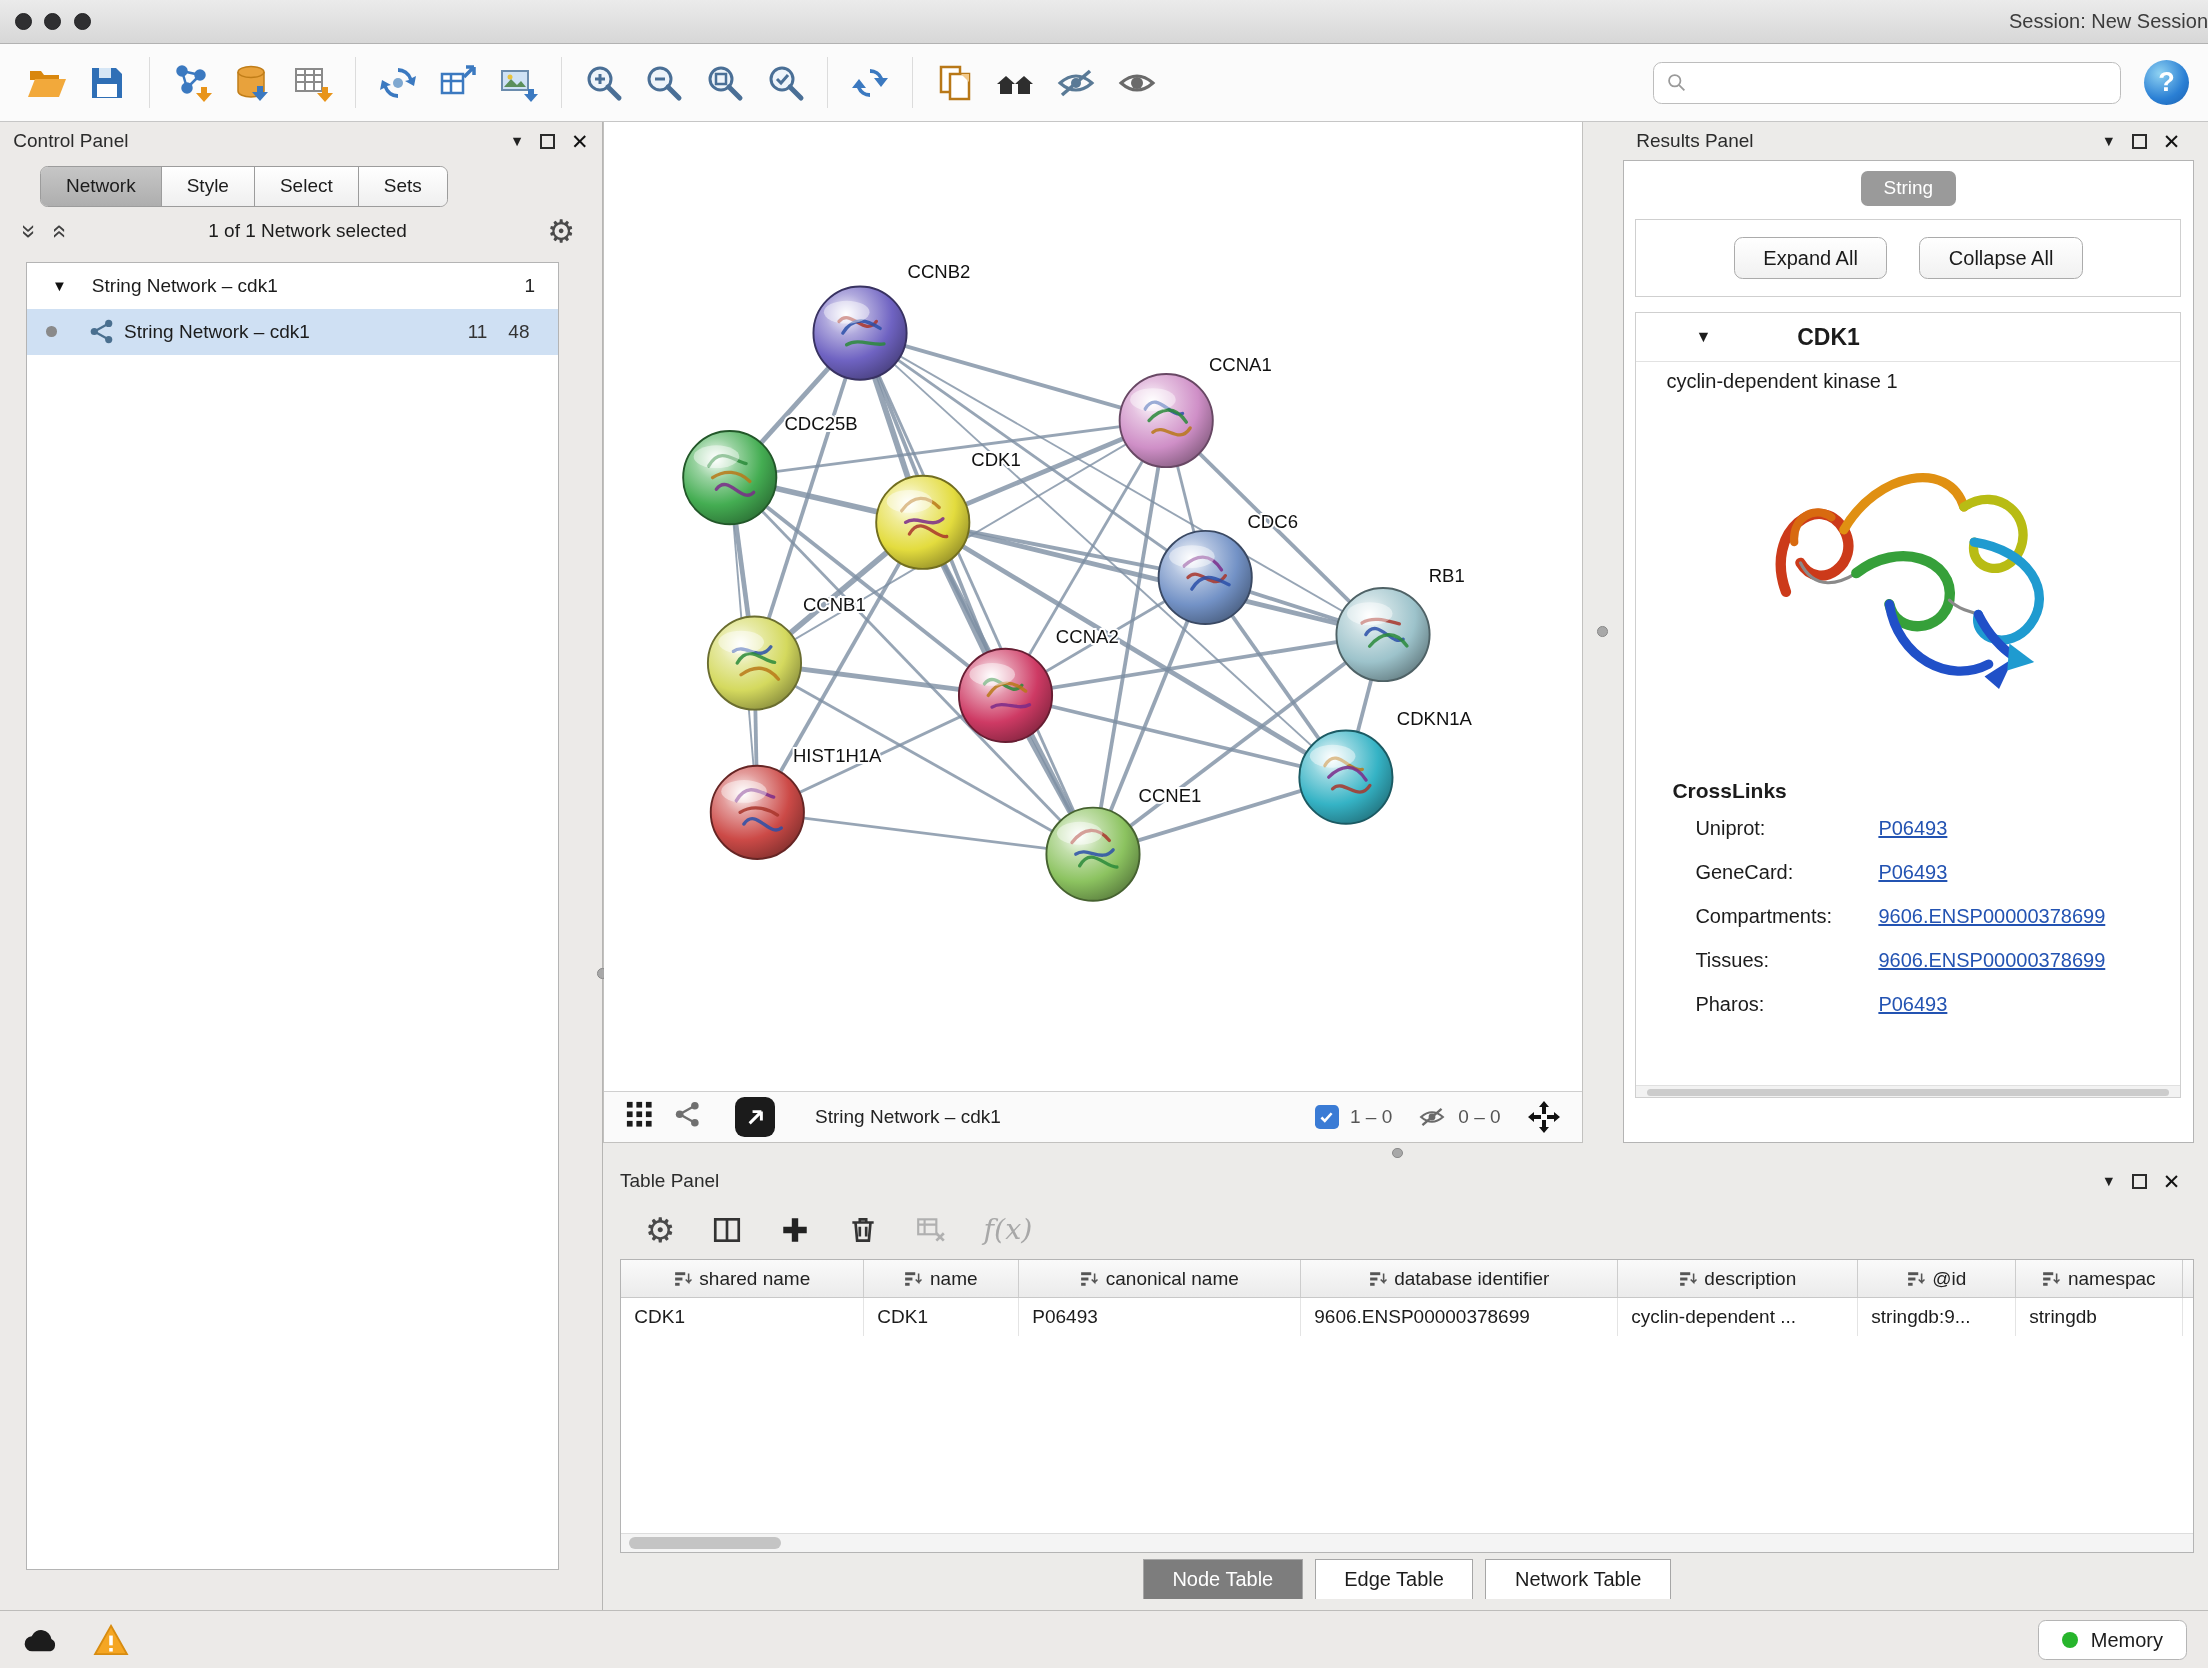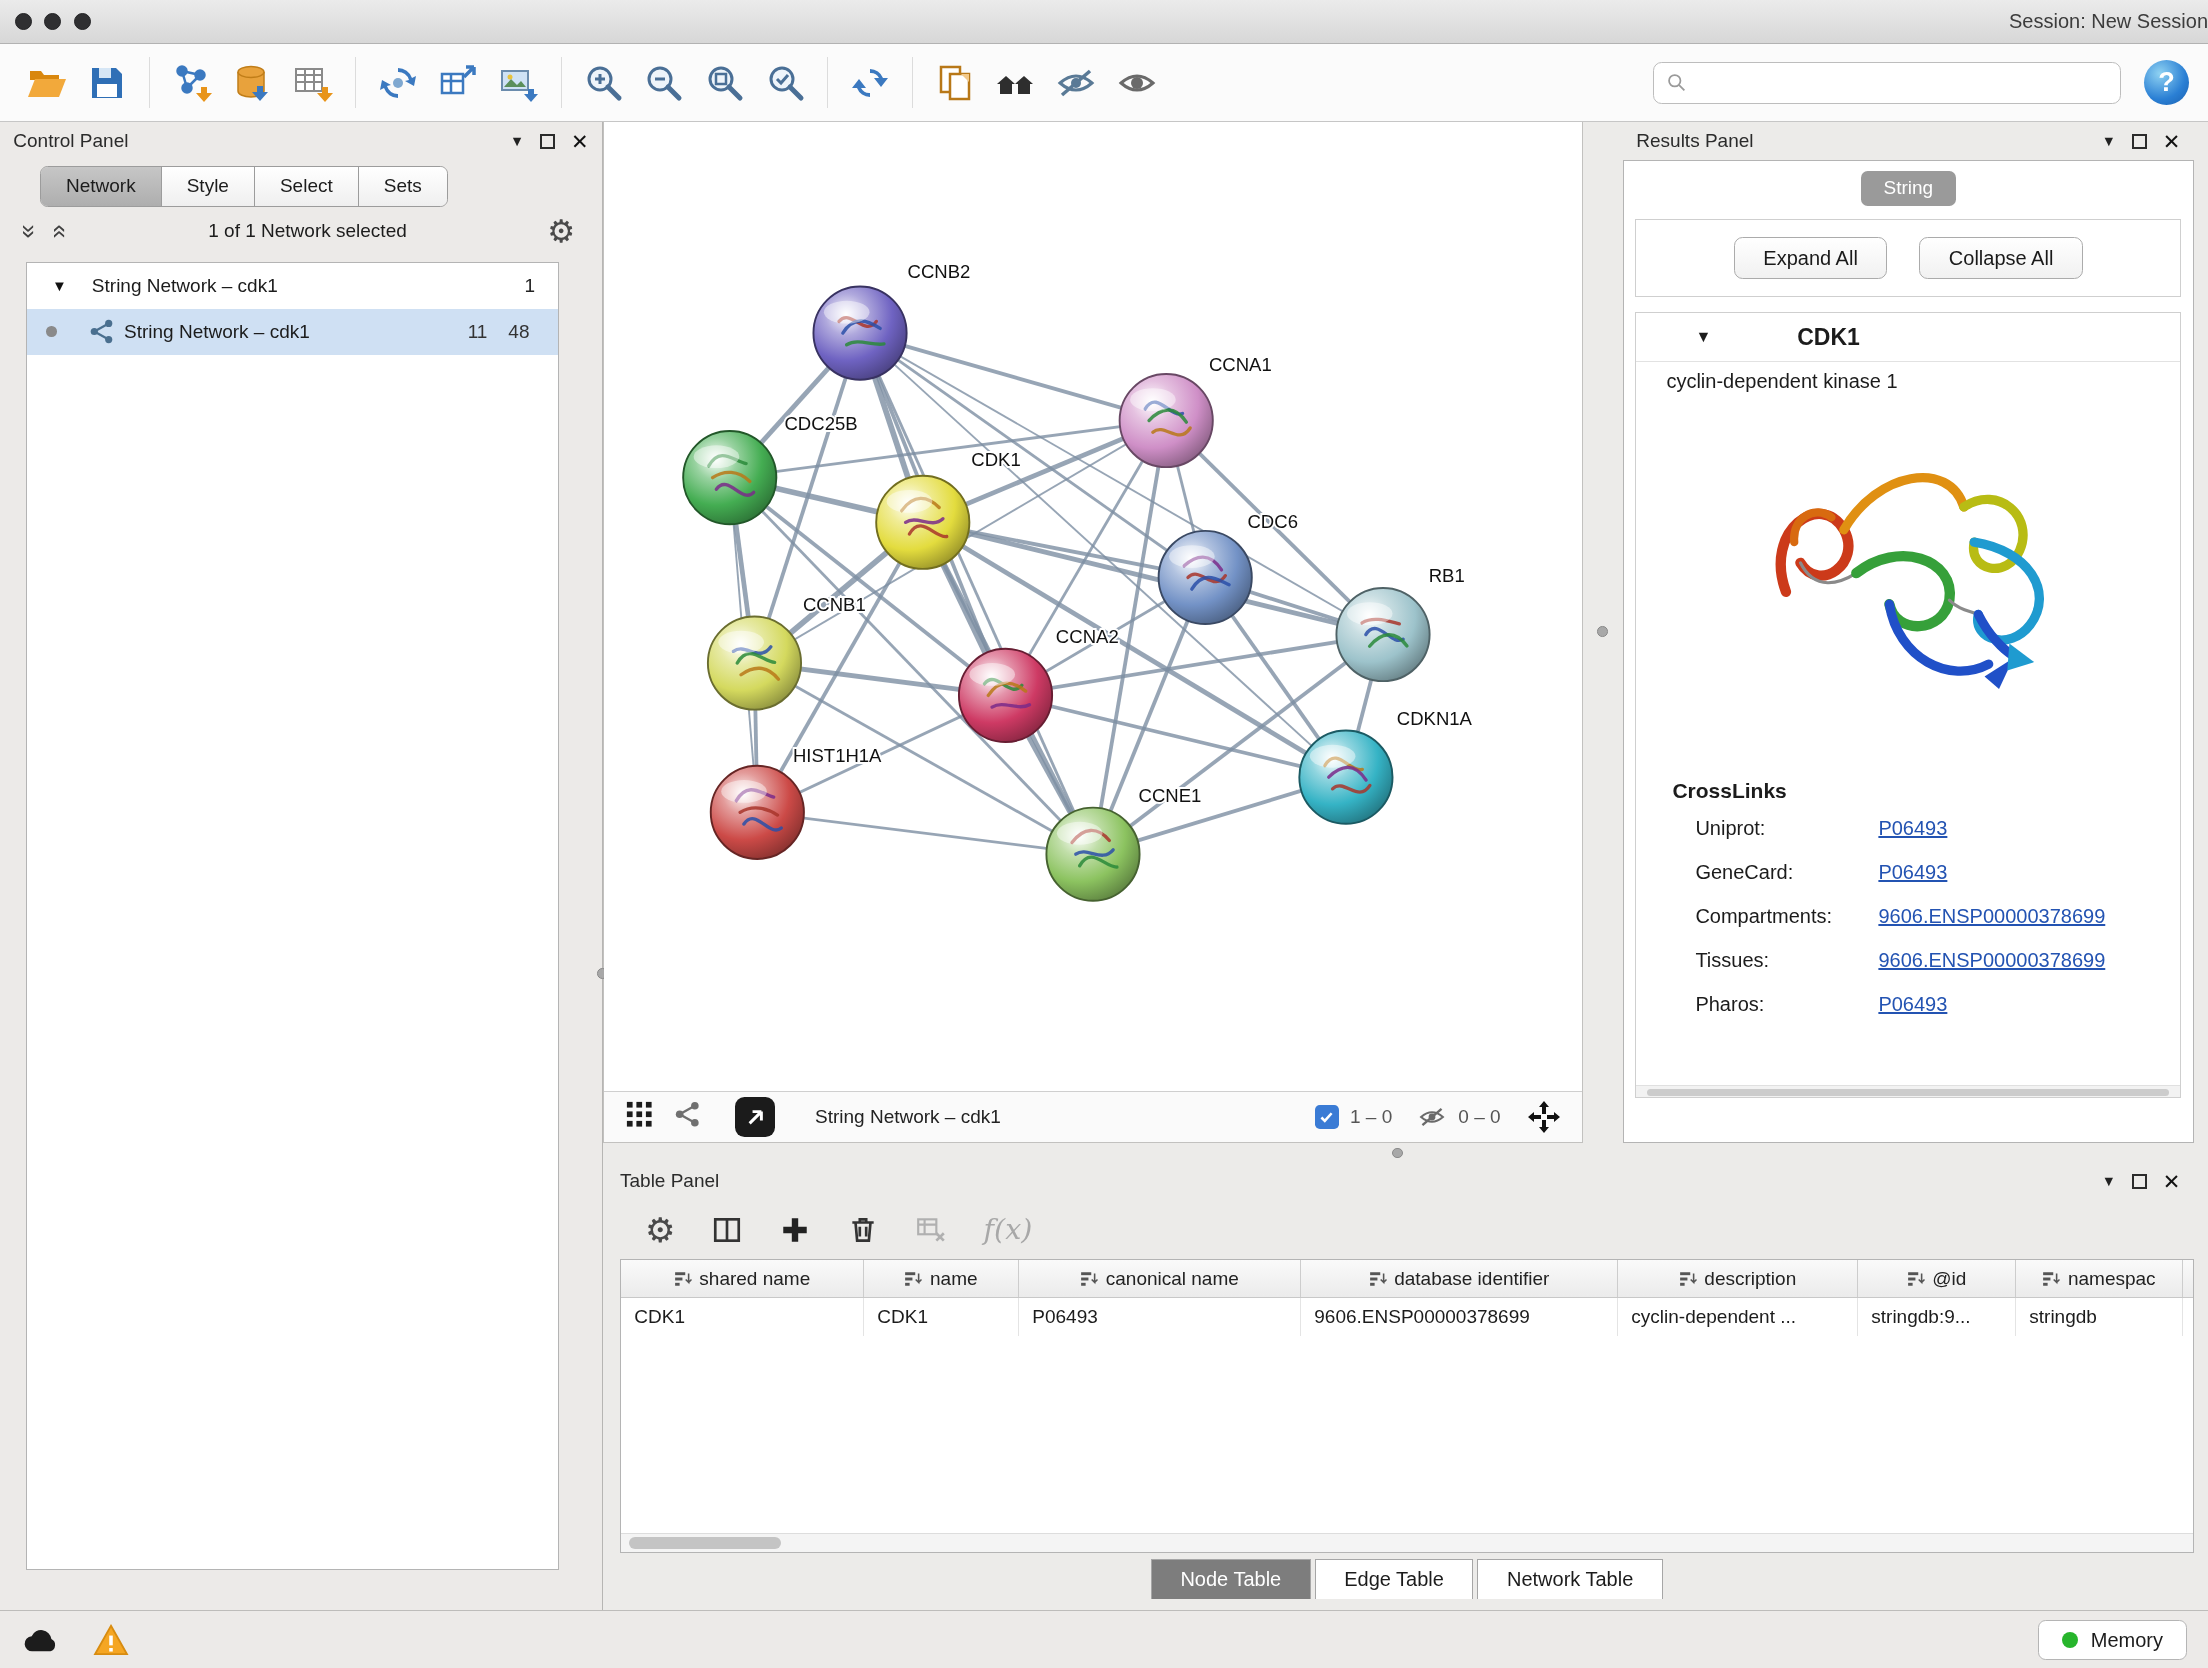--- a/index.html
+++ b/index.html
@@ -116,7 +116,7 @@
   .t-fill { flex:1; }
   .t-scroll { height:19px; background:#f4f4f4; border-top:1px solid #ddd; position:relative; }
   .t-scroll .thumb { position:absolute; left:7.6px; top:3.8px; width:152px; height:11.4px; background:#c4c4c4; border-radius:6.7px; }
-  .tp-tabs { height:46px; display:flex; justify-content:center; align-items:flex-end; gap:4px; }
+  .tp-tabs { height:46px; display:flex; justify-content:center; align-items:flex-end; gap:12px; }
   .tp-tab { padding:7.6px 28.5px; font-size:20px; border:1px solid #a6a6a6; border-bottom:none; background:#fff; }
   .tp-tab.selected { background:#7d7d7d; color:#fff; }
 

